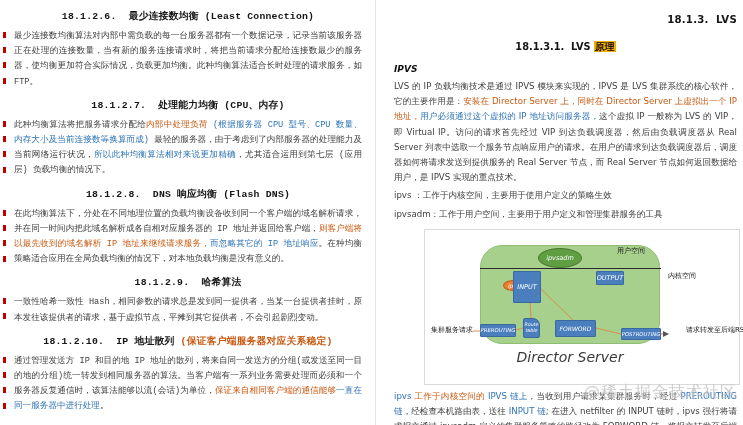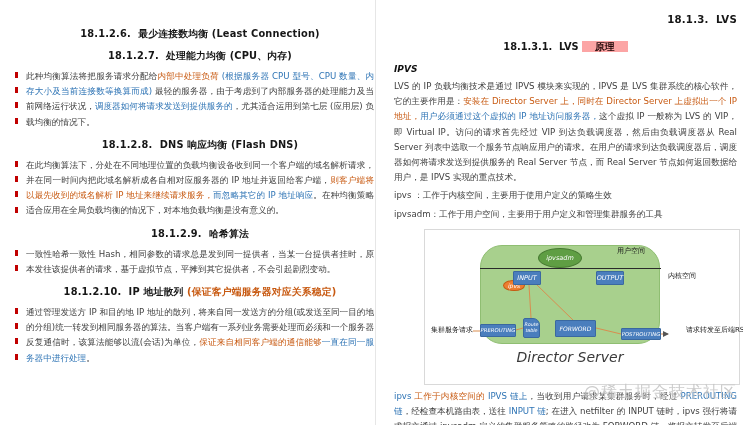--- a/index.html
+++ b/index.html
@@ -8,7 +8,7 @@
     font-family:"DejaVu Sans","Liberation Sans",sans-serif;color:#404040;
   }
   .page{position:absolute;top:0;height:425px;box-sizing:border-box;}
-  #left-page{left:12px;width:375px;padding:26px 13px 0 14px;}
+  #left-page{left:0;width:375px;padding:8px 13px 0 14px;font-family:Liberation Mono, monospace;}
   #right-page{left:375px;width:368px;padding:10px 6px 0 18px;border-left:1px solid #e6e6e6;}
 
   .h{font-weight:bold;color:#161616;font-size:9.8px;text-align:center;margin:9px 0 6px;letter-spacing:.2px;}

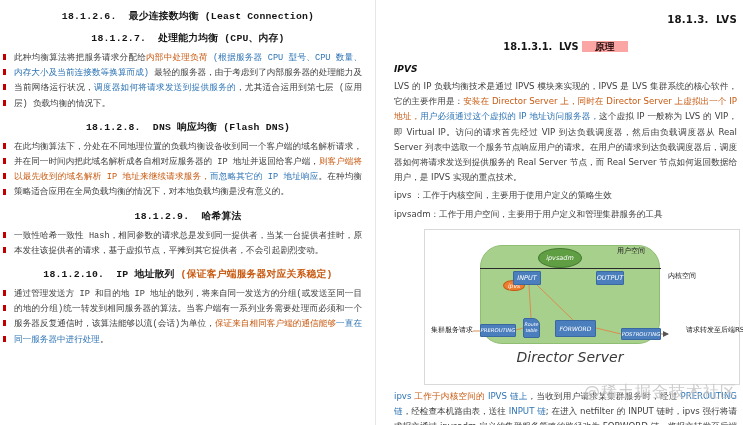--- a/index.html
+++ b/index.html
@@ -54,6 +54,7 @@
 
 <div id="left-page" class="page">
   <div class="h">18.1.2.6.&nbsp;&nbsp;最少连接数均衡 (Least Connection)</div>
+  <p class="para marked">最少连接数均衡算法对内部中需负载的每一台服务器都有一个数据记录，记录当前该服务器正在处理的连接数量，当有新的服务连接请求时，将把当前请求分配给连接数最少的服务器，使均衡更加符合实际情况，负载更加均衡。此种均衡算法适合长时处理的请求服务，如 FTP。</p>
 
   <div class="h">18.1.2.7.&nbsp;&nbsp;处理能力均衡 (CPU、内存)</div>
   <p class="para marked"><span class="g">此种均衡算法将把服务请求分配给</span><span class="o">内部中处理负荷</span><span class="b"> (根据服务器 CPU 型号、CPU 数量、内存大小及当前连接数等换算而成) </span><span class="g">最轻的服务器，由于考虑到了内部服务器的处理能力及当前网络运行状况，</span><span class="b">调度器如何将请求发送到提供服务的</span><span class="g">，尤其适合运用到第七层 (应用层) 负载均衡的情况下。</span></p>

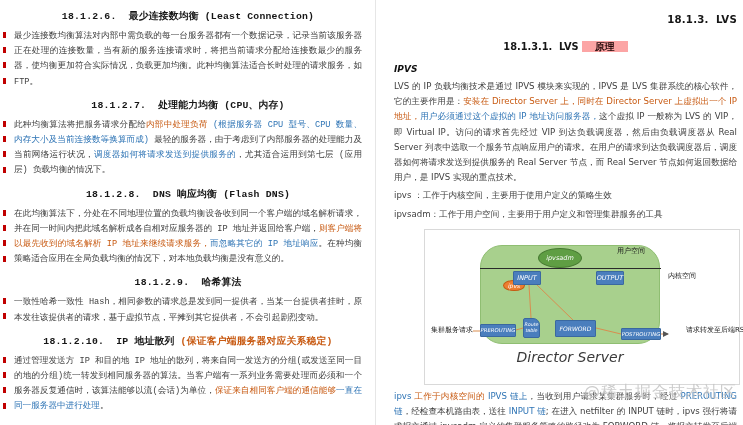--- a/index.html
+++ b/index.html
@@ -19,7 +19,7 @@
     background:repeating-linear-gradient(to bottom,#c00000 0,#c00000 6px,transparent 6px,transparent 15.2px);
   }
   .g{color:#404040}.o{color:#c85a12}.b{color:#2e74b5}
-  .hl{background:#fca5a5;color:#200808;padding:0 13px;}
+  .hl{background:#eab308;color:#200808;padding:0 1px;}
 
   .h1r{font-weight:bold;color:#161616;font-size:10.2px;margin:4px 0 16px;padding-left:62px;letter-spacing:.2px;text-align:right;}
   .h2r{font-weight:bold;color:#161616;font-size:9.8px;text-align:center;margin:0 0 10px;}

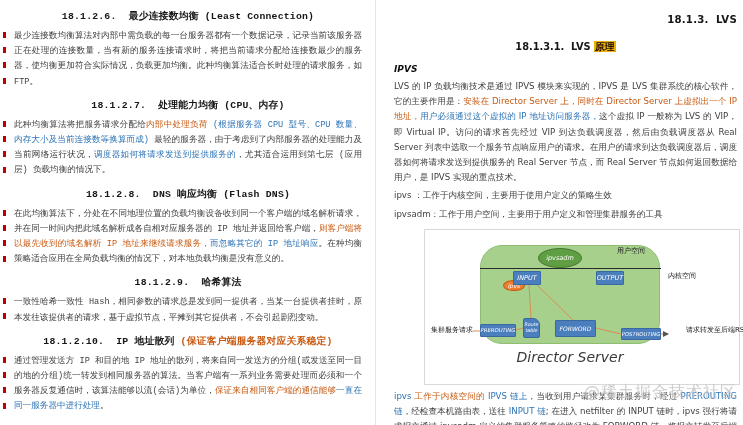--- a/index.html
+++ b/index.html
@@ -57,7 +57,7 @@
   <p class="para marked">最少连接数均衡算法对内部中需负载的每一台服务器都有一个数据记录，记录当前该服务器正在处理的连接数量，当有新的服务连接请求时，将把当前请求分配给连接数最少的服务器，使均衡更加符合实际情况，负载更加均衡。此种均衡算法适合长时处理的请求服务，如 FTP。</p>
 
   <div class="h">18.1.2.7.&nbsp;&nbsp;处理能力均衡 (CPU、内存)</div>
-  <p class="para marked"><span class="g">此种均衡算法将把服务请求分配给</span><span class="o">内部中处理负荷</span><span class="b"> (根据服务器 CPU 型号、CPU 数量、内存大小及当前连接数等换算而成) </span><span class="g">最轻的服务器，由于考虑到了内部服务器的处理能力及当前网络运行状况，</span><span class="b">调度器如何将请求发送到提供服务的</span><span class="g">，尤其适合运用到第七层 (应用层) 负载均衡的情况下。</span></p>
+  <p class="para marked"><span class="g">此种均衡算法将把服务请求分配给</span><span class="o">内部中处理负荷</span><span class="b"> (根据服务器 CPU 型号、CPU 数量、内存大小及当前连接数等换算而成) </span><span class="g">最轻的服务器，由于考虑到了内部服务器的处理能力及当前网络运行状况，</span><span class="b">所以此种均衡算法相对来说更加精确</span><span class="g">，尤其适合运用到第七层 (应用层) 负载均衡的情况下。</span></p>
 
   <div class="h">18.1.2.8.&nbsp;&nbsp;DNS 响应均衡 (Flash DNS)</div>
   <p class="para marked"><span class="g">在此均衡算法下，分处在不同地理位置的负载均衡设备收到同一个客户端的域名解析请求，并在同一时间内把此域名解析成各自相对应服务器的 IP 地址并返回给客户端，</span><span class="o">则客户端将以最先收到的域名解析 IP 地址来继续请求服务，</span><span class="b">而忽略其它的 IP 地址响应</span><span class="g">。在种均衡策略适合应用在全局负载均衡的情况下，对本地负载均衡是没有意义的。</span></p>

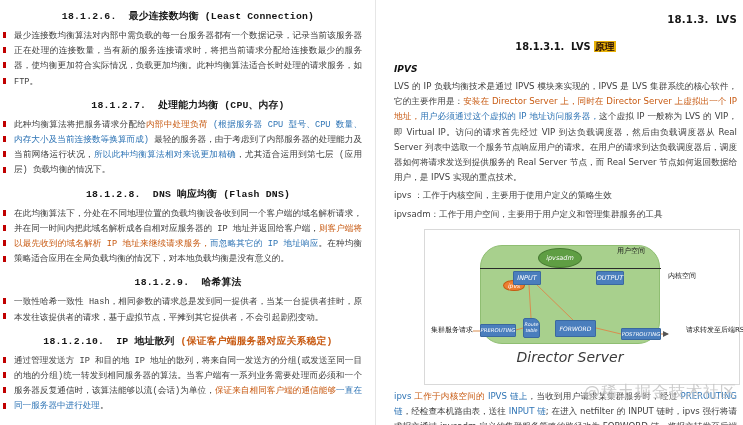--- a/index.html
+++ b/index.html
@@ -32,7 +32,7 @@
   .connectors{position:absolute;left:0;top:0;pointer-events:none;}
   .nb{position:absolute;background:#4a7ebd;border:1px solid #3a68a0;color:#fff;font-style:italic;
       display:flex;align-items:center;justify-content:center;box-sizing:border-box;border-radius:1px;text-align:center;}
-  #nb-input{left:88px;top:41px;width:28px;height:14px;font-size:6.5px;}
+  #nb-input{left:88px;top:41px;width:28px;height:32px;font-size:6.5px;}
   #nb-output{left:171px;top:41px;width:28px;height:14px;font-size:6.5px;}
   #nb-pre{left:55px;top:94px;width:36px;height:13px;font-size:5.3px;}
   #nb-route{left:98px;top:88px;width:17px;height:20px;font-size:4.8px;line-height:1.15;flex-direction:column;border-radius:2px 7px 2px 2px;}

